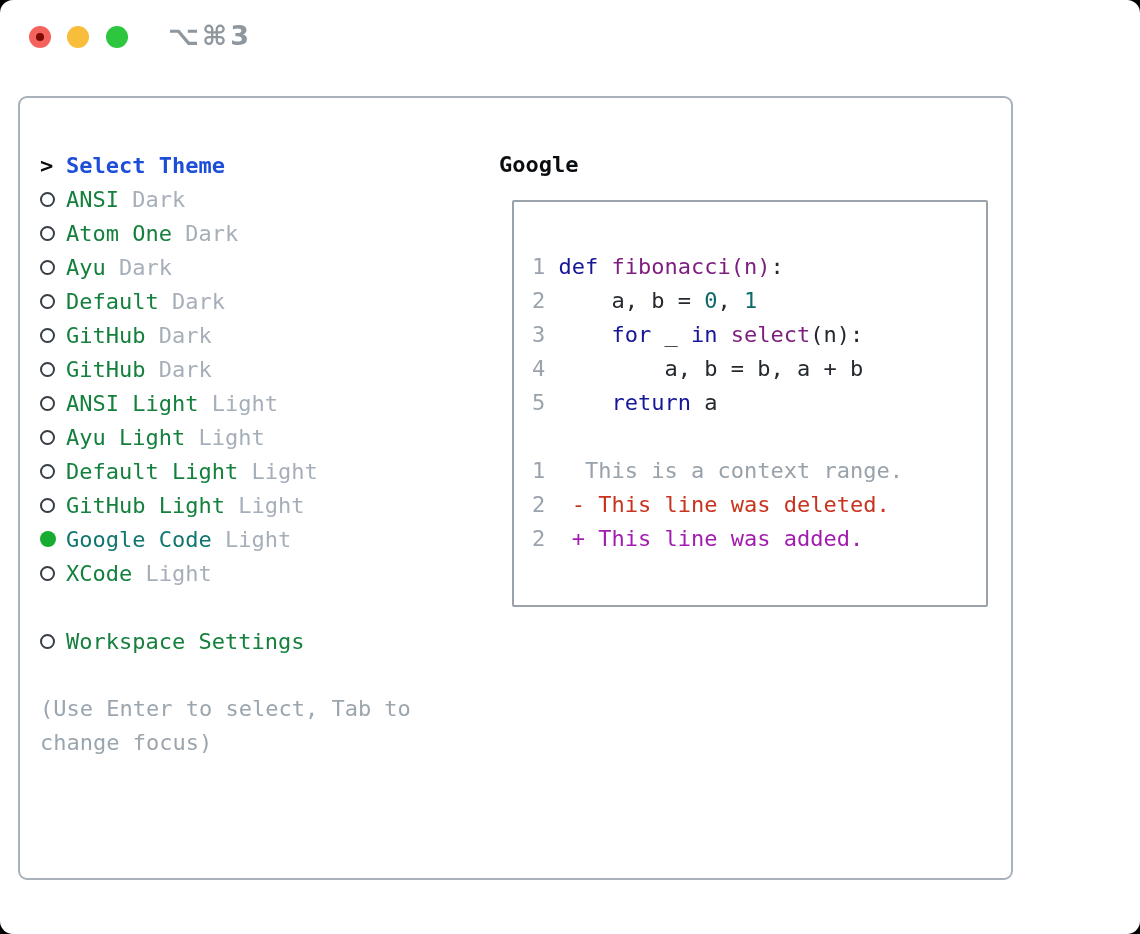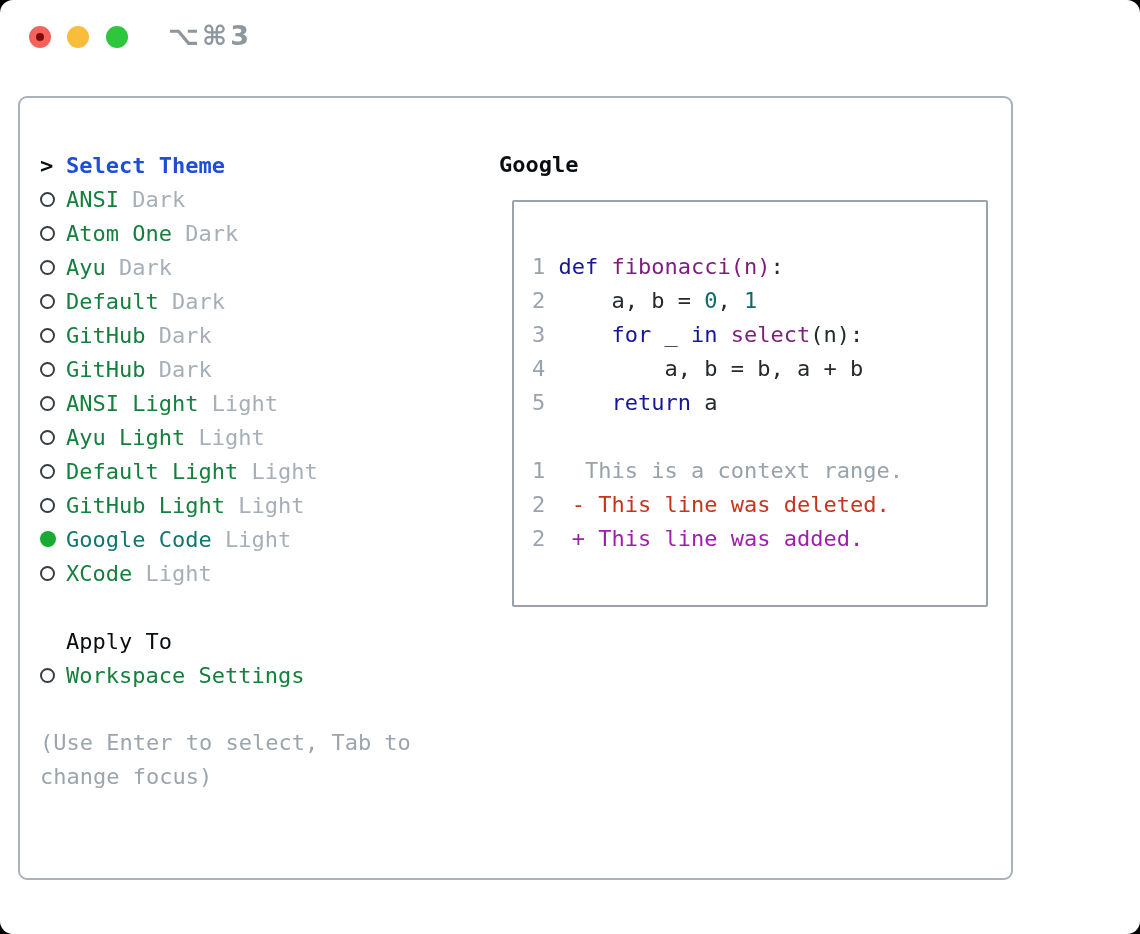--- a/index.html
+++ b/index.html
@@ -99,9 +99,6 @@
           <div class="row"><span class="slot"><span class="radio"></span></span><span class="item-name">XCode</span><span class="variant"> Light</span></div>
         </div>
       <div class="spacer"></div>
-      <div class="row">
-        <span class="slot"></span><span class="item-name" style="color:#0a0d10;">Apply To</span>
-      </div>
       <div id="apply-options">
           <div class="row"><span class="slot"><span class="radio"></span></span><span class="item-name">Workspace Settings</span></div>
         </div>

